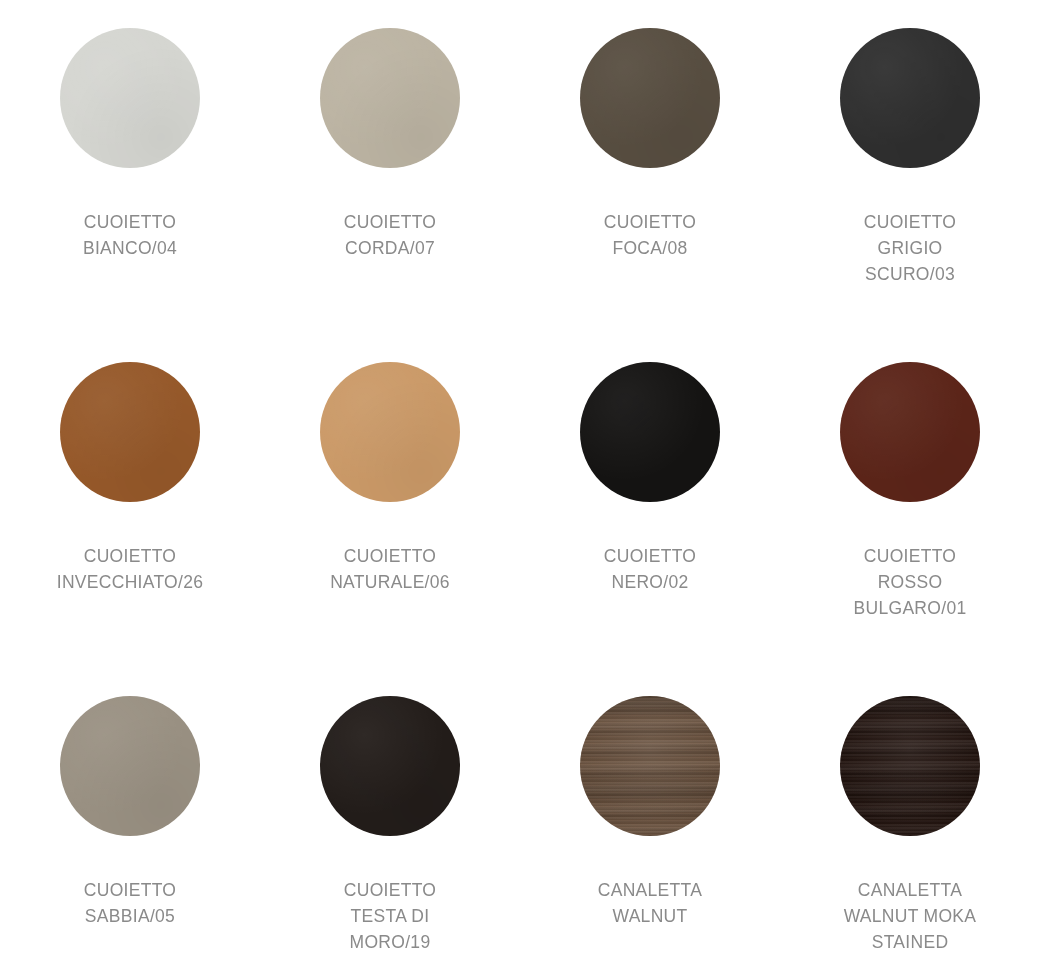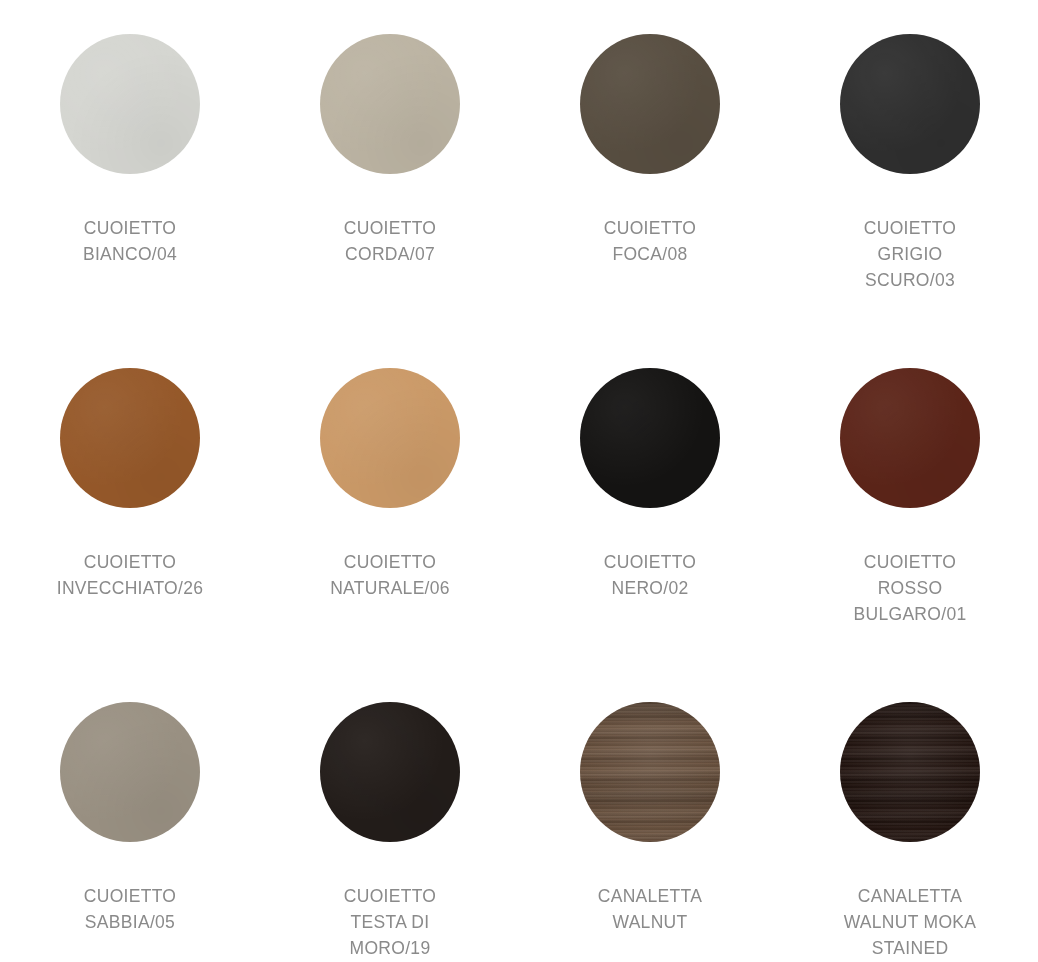--- a/index.html
+++ b/index.html
@@ -30,7 +30,6 @@
     align-items: center;
     box-sizing: border-box;
     padding-top: 28px;
-    margin-top: 6px;
   }
 
   .swatch-disc-wrap {

